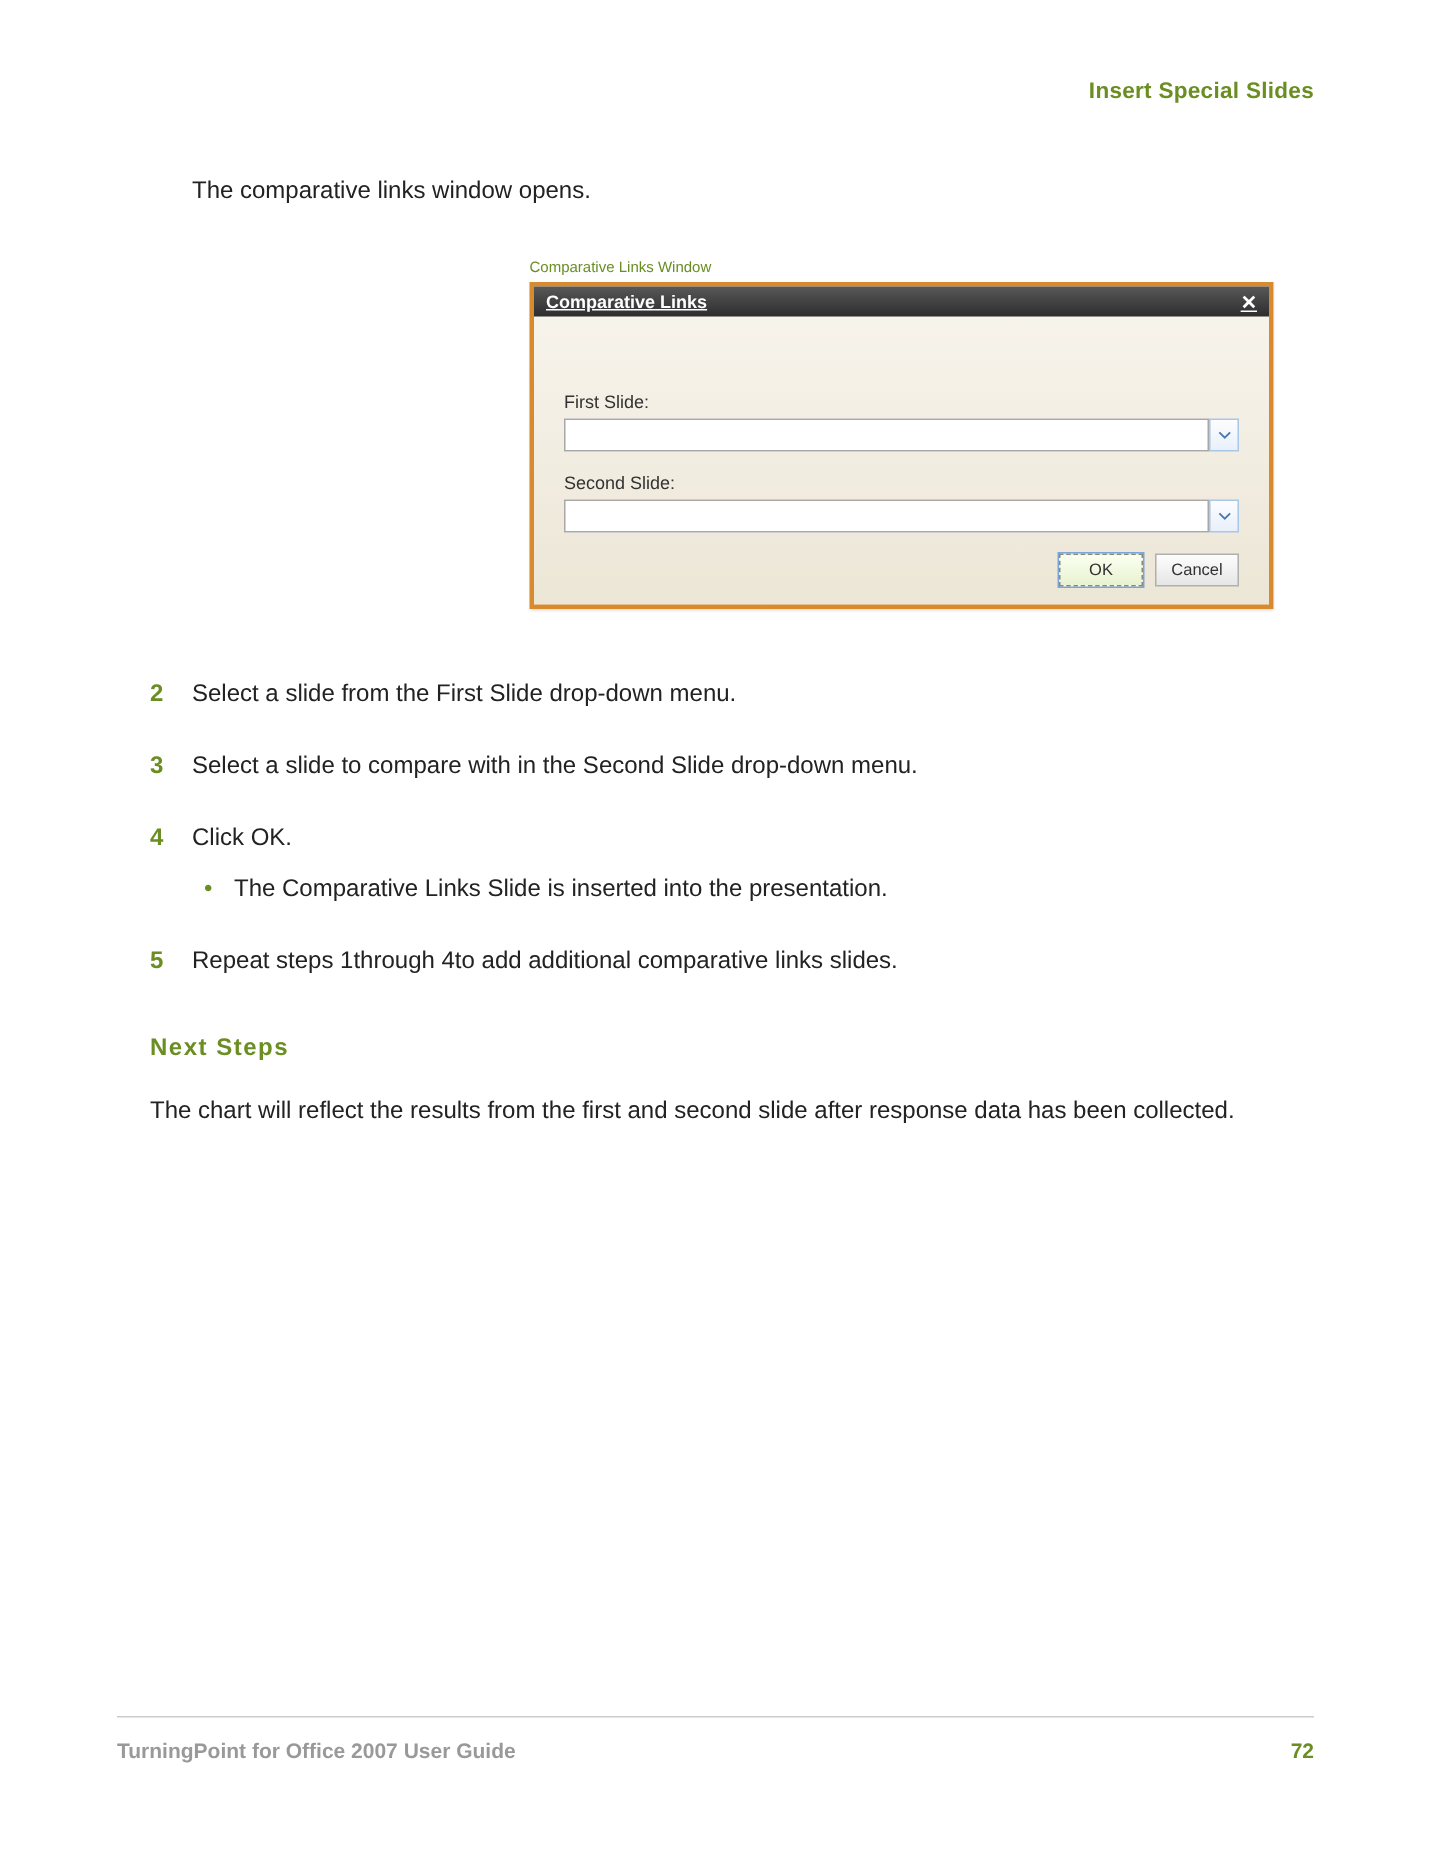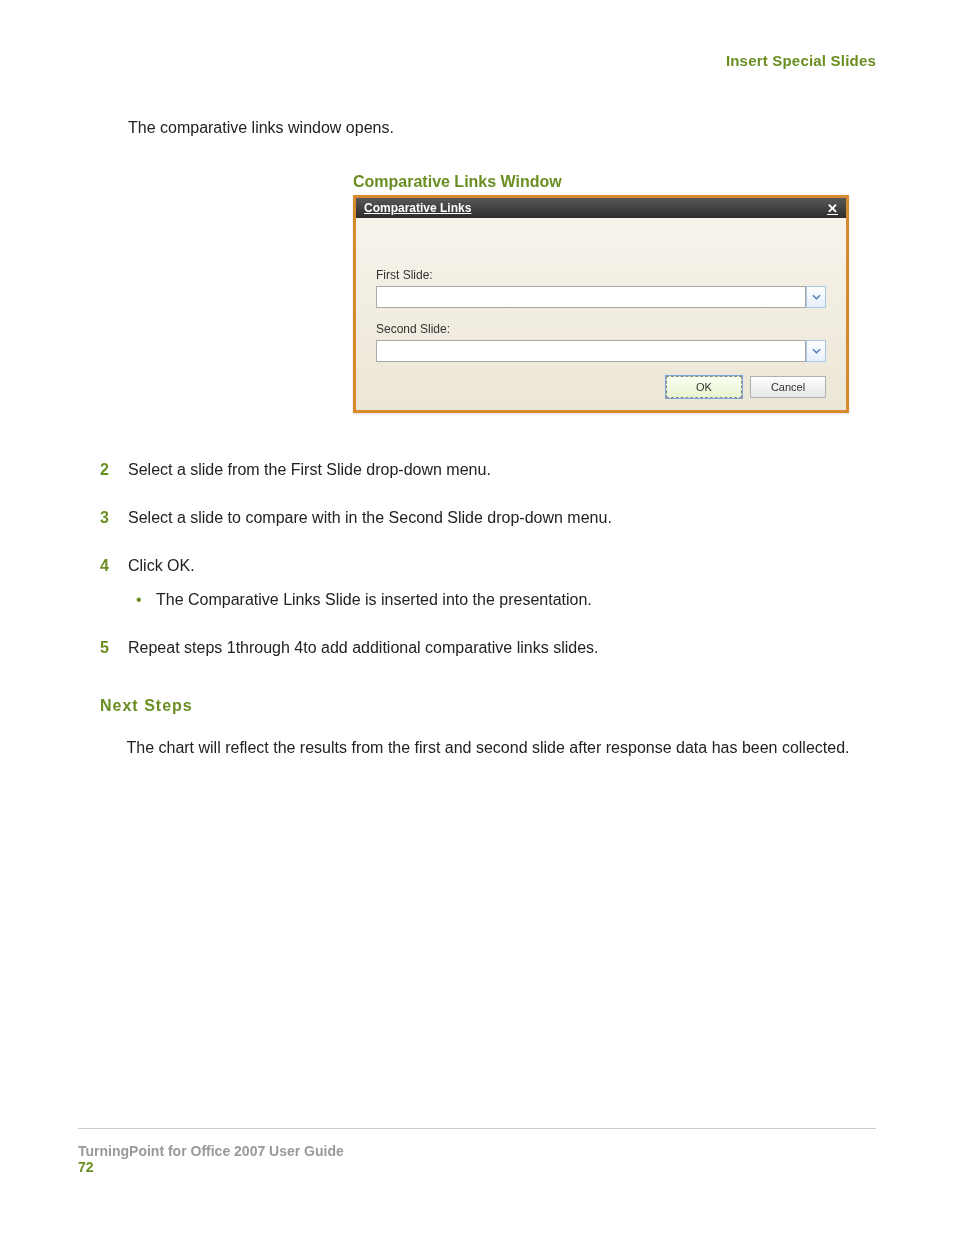--- a/index.html
+++ b/index.html
@@ -30,8 +30,8 @@
     }
     .figure-caption {
       color: #6b8e23;
-      font-weight: 700;
-      font-size: 16px;
+      font-weight: 400;
+      font-size: 10px;
       margin-left: 275px;
       margin-bottom: 4px;
     }

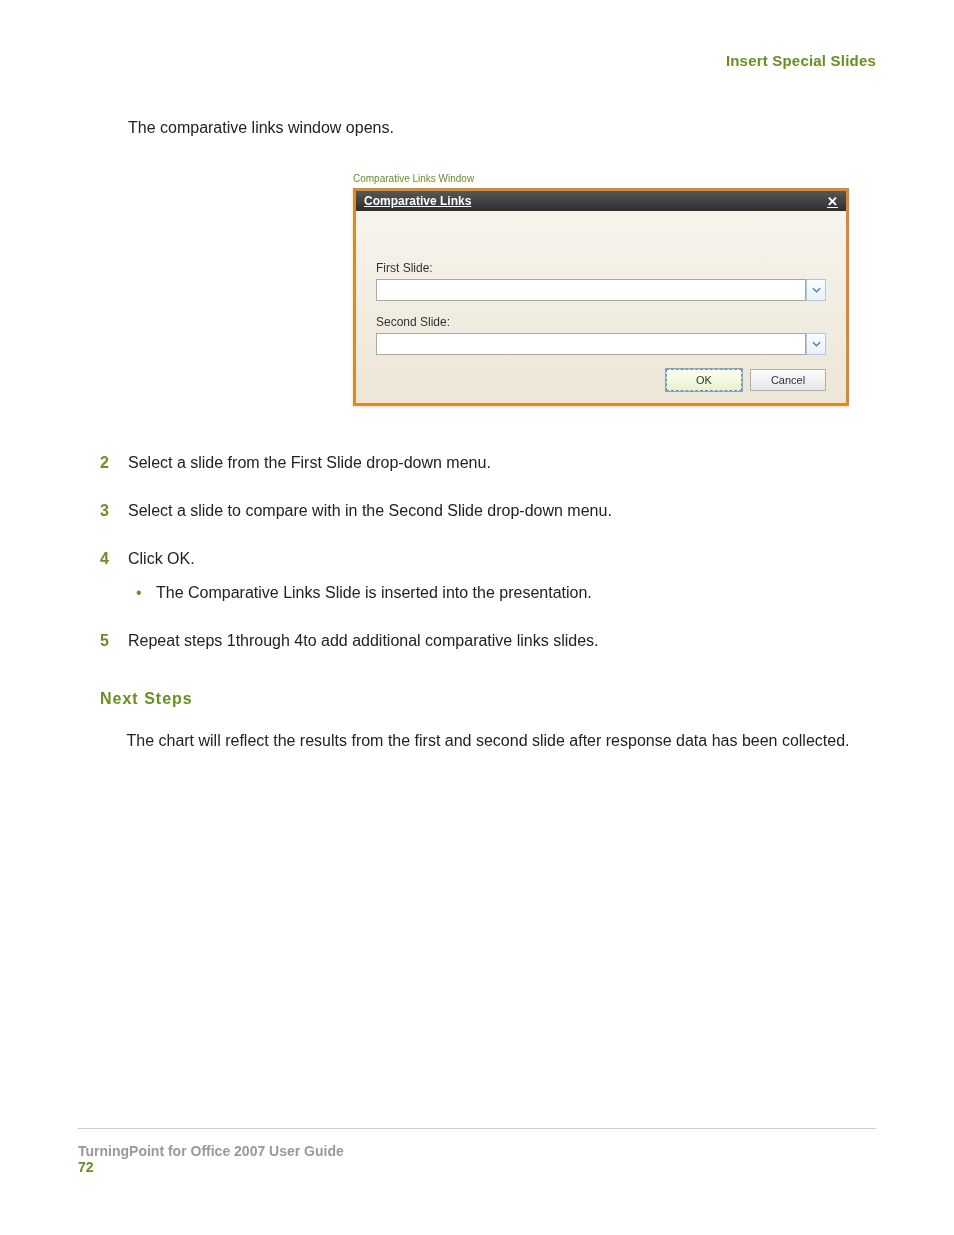--- a/index.html
+++ b/index.html
@@ -94,7 +94,7 @@
       margin-top: 2px;
     }
     .dlg-btn {
-      width: 76px;
+      width: 56px;
       height: 22px;
       font-size: 11px;
       border: 1px solid #b0b0b0;

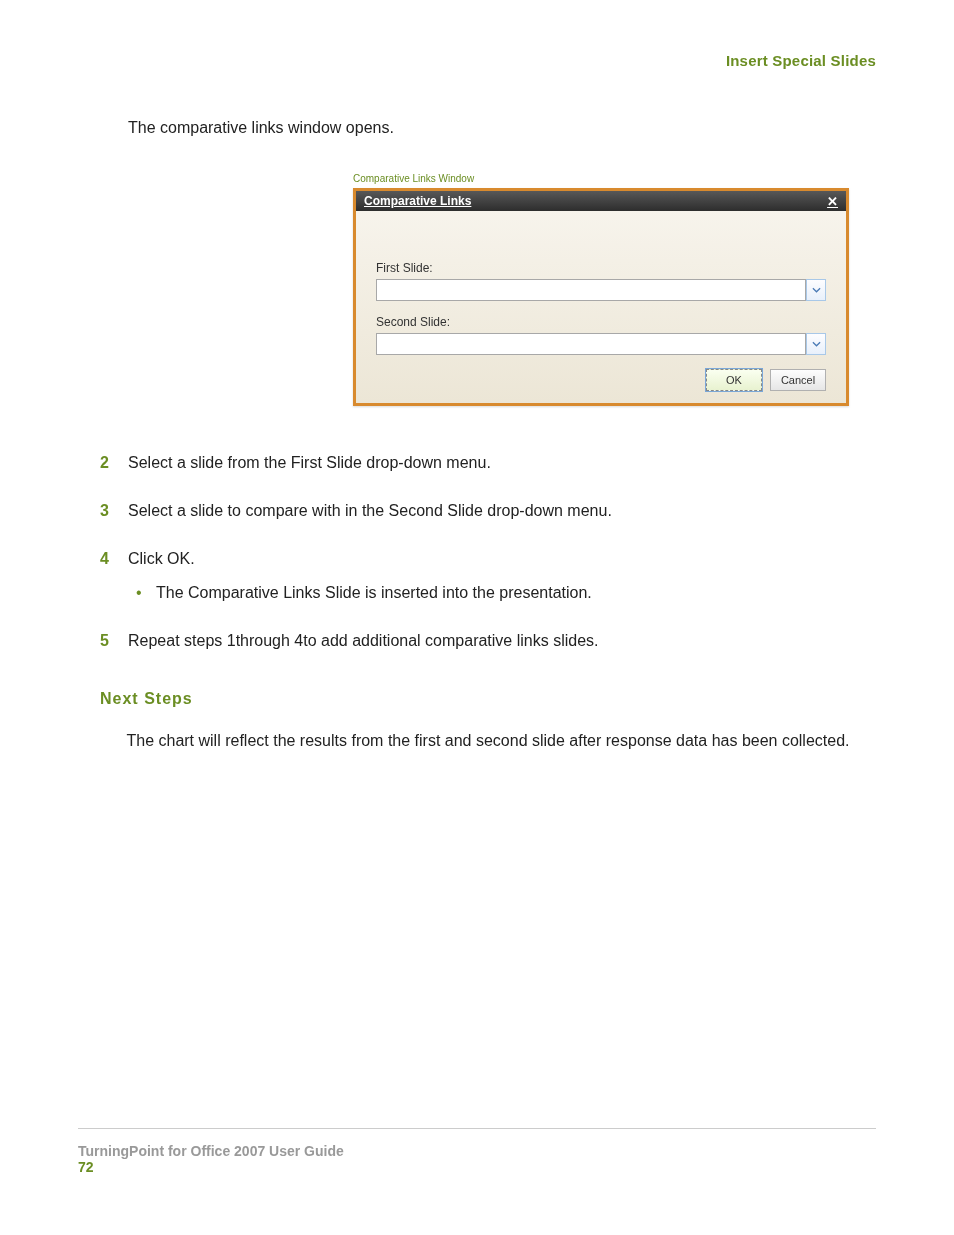--- a/index.html
+++ b/index.html
@@ -153,7 +153,6 @@
       margin-left: 22px;
       margin-bottom: 28px;
       line-height: 1.35;
-      text-align: center;
     }
     .footer {
       position: absolute;

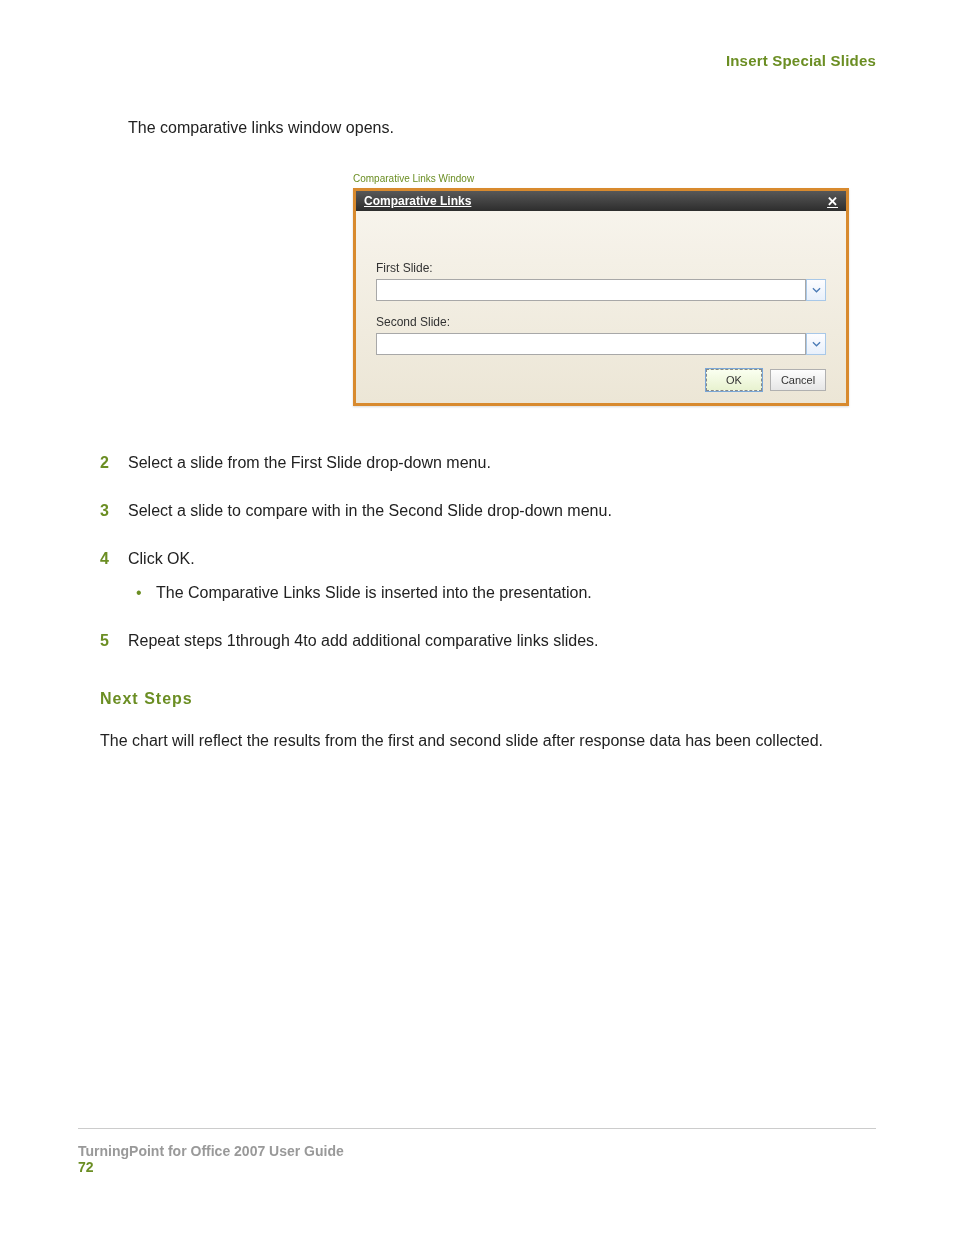--- a/index.html
+++ b/index.html
@@ -166,7 +166,6 @@
       font-size: 14px;
       color: #999;
       font-weight: 600;
-      flex-direction: column;
     }
     .footer-right { color: #6b8e23; }
   </style>

